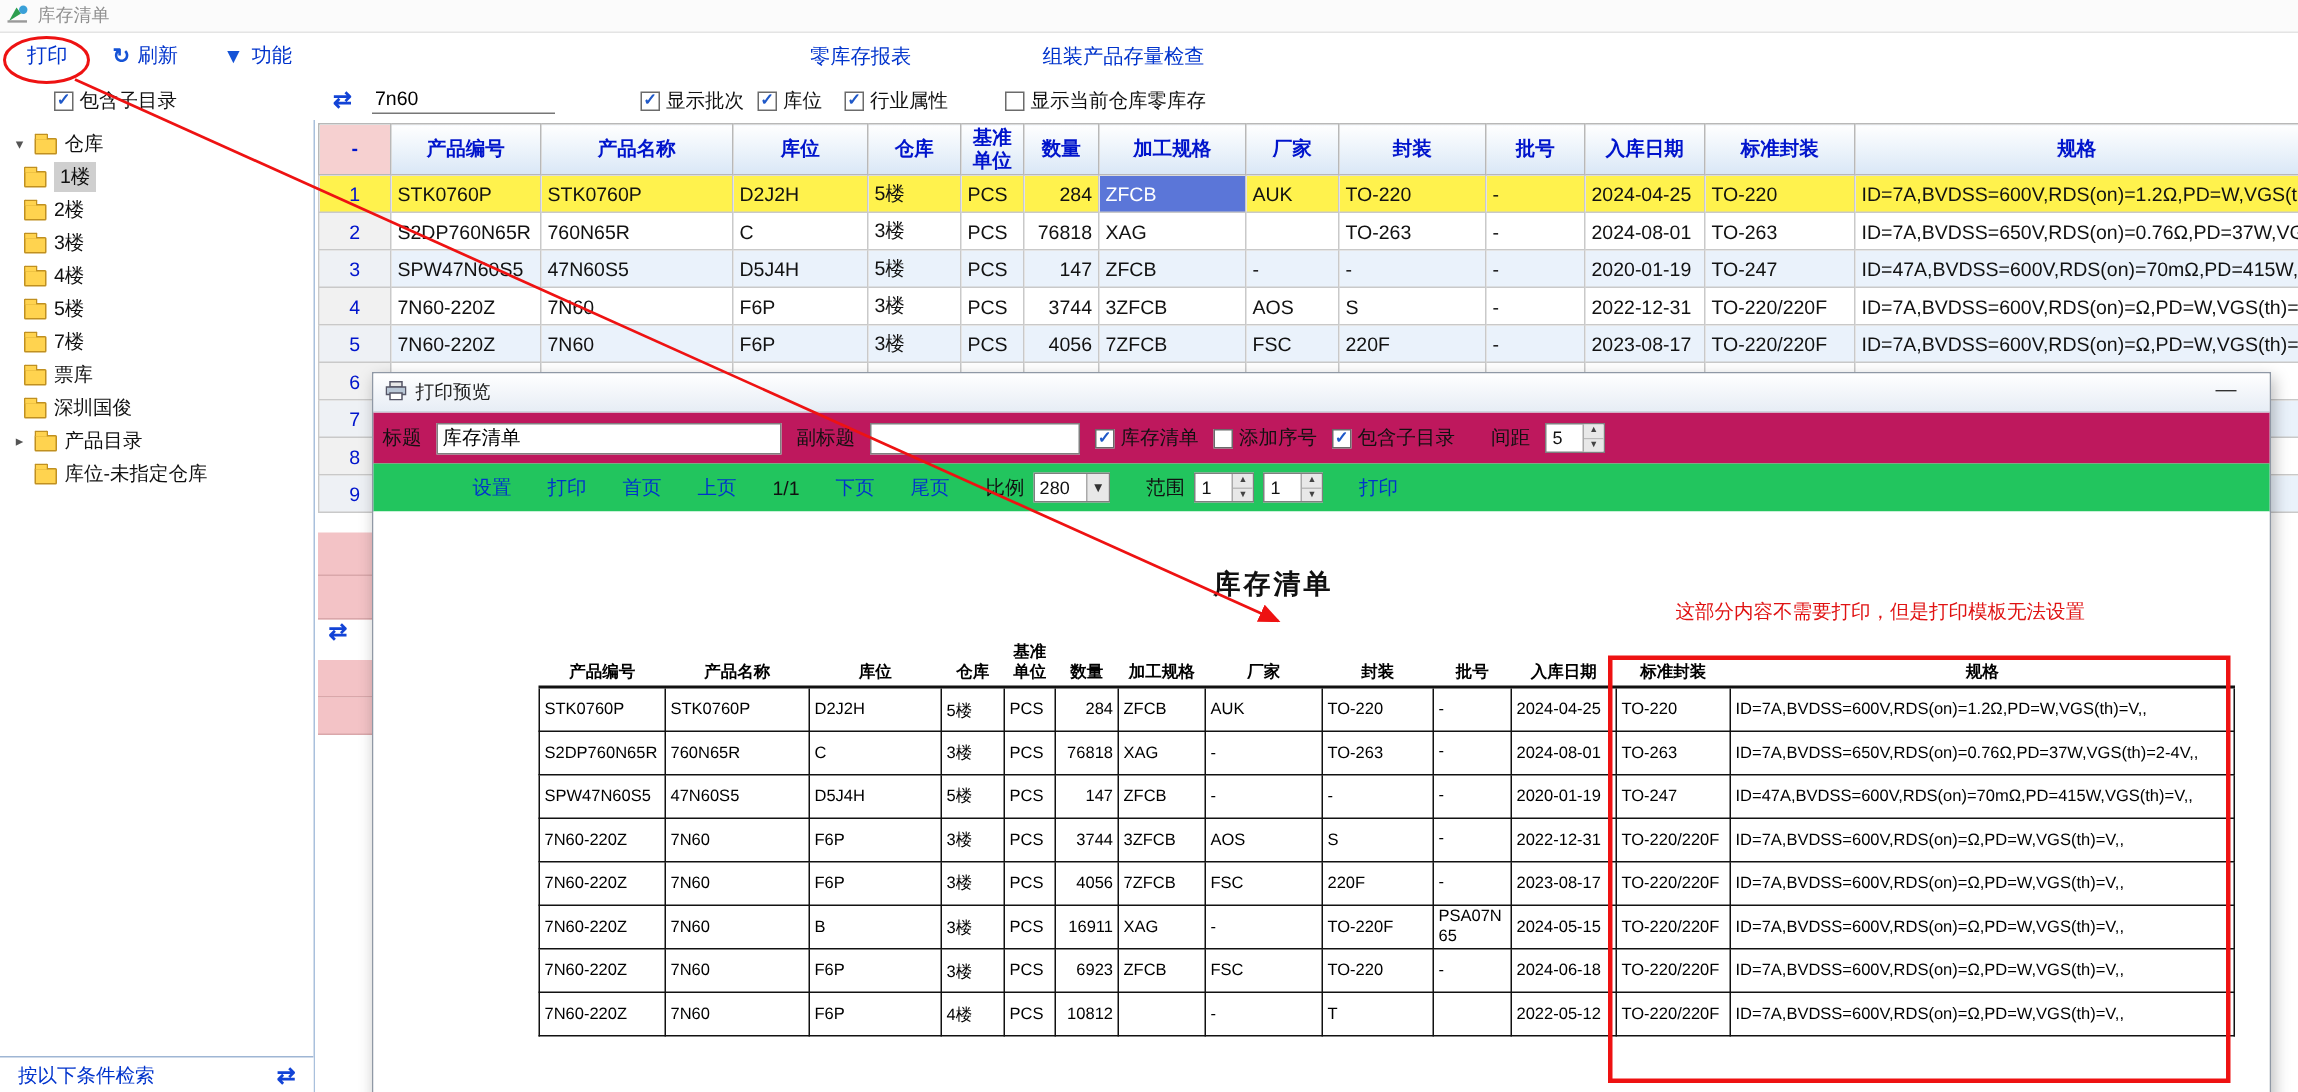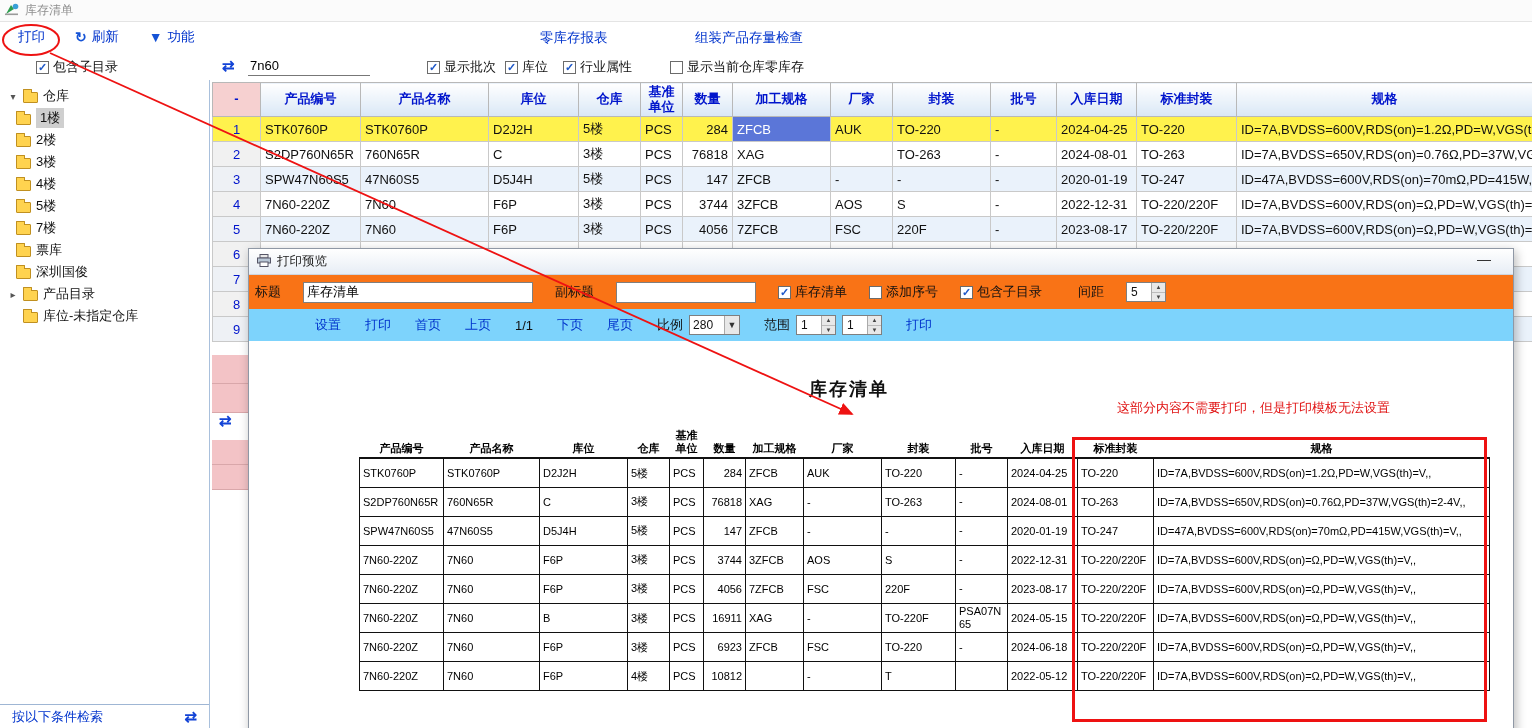--- a/index.html
+++ b/index.html
@@ -65,7 +65,7 @@
 .modal-titlebar{height:26px;background:linear-gradient(#ffffff,#e7edf5);border-bottom:1px solid #cdd5df;display:flex;align-items:center;gap:6px;padding-left:8px;position:relative}
 .modal-title{font-size:12.5px;color:#222}
 .modal-min{position:absolute;right:22px;top:2px;font-size:14px;color:#333;cursor:pointer}
-.dlg-controls{height:34px;display:flex;align-items:center;gap:22px;padding-left:6px;background:#f97316}
+.dlg-controls{height:34px;display:flex;align-items:center;gap:10px;padding-left:6px;background:#be185d}
 .dlg-label{font-size:13px}
 .dlg-input{border:1px solid #7f7f7f;height:21px;font-size:13px;padding:0 3px;font-family:inherit;outline:none;background:#fff}
 .in-title{width:230px}.in-sub{width:140px}

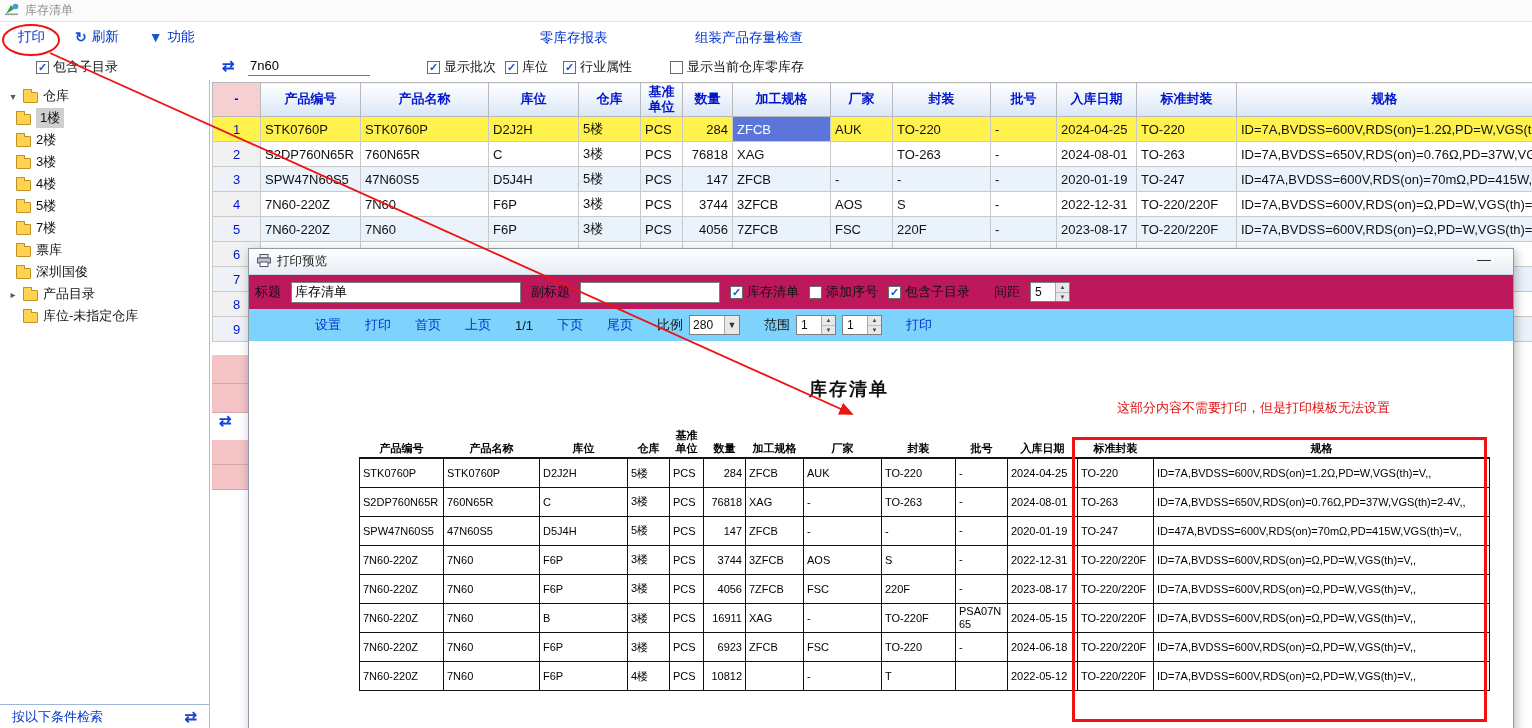--- a/index.html
+++ b/index.html
@@ -69,7 +69,7 @@
 .dlg-label{font-size:13px}
 .dlg-input{border:1px solid #7f7f7f;height:21px;font-size:13px;padding:0 3px;font-family:inherit;outline:none;background:#fff}
 .in-title{width:230px}.in-sub{width:140px}
-.dlg-nav{height:32px;display:flex;align-items:center;gap:24px;padding-left:66px;background:#7dd3fc;font-size:13px}
+.dlg-nav{height:32px;display:flex;align-items:center;gap:24px;padding-left:66px;background:#22c55e;font-size:13px}
 .nav-link{color:#0033cc;cursor:pointer}
 .nav-text{color:#111}
 .nav-group{display:inline-flex;align-items:center;gap:6px}

